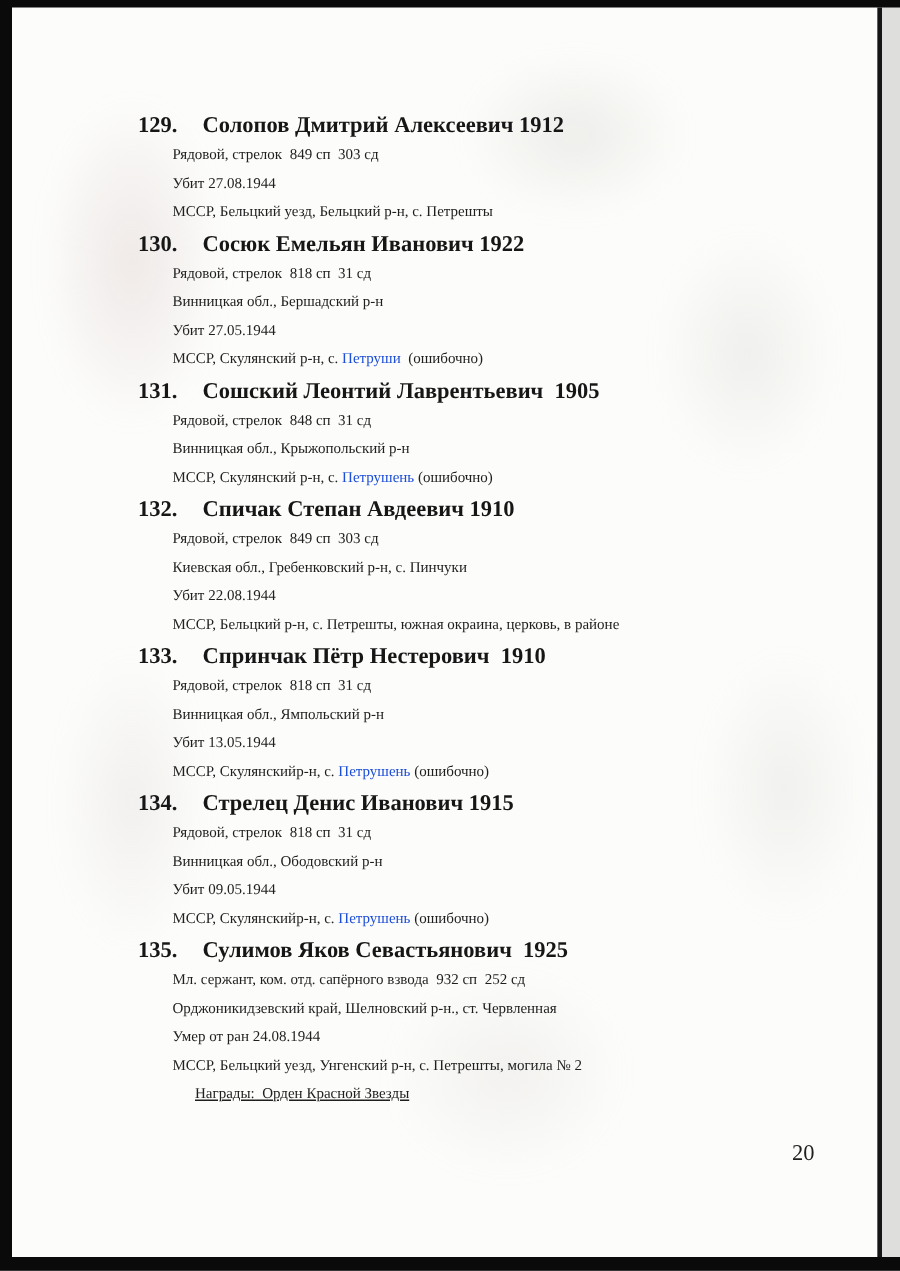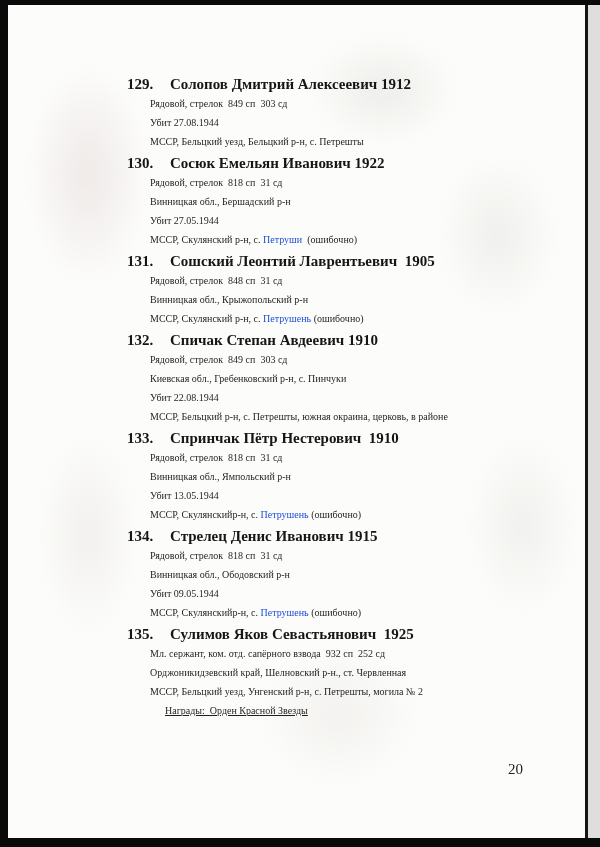--- a/index.html
+++ b/index.html
@@ -46,7 +46,7 @@
     position: absolute;
     left: 0; top: 70px;
     width: 100%;
-    padding-left: 119px;
+    padding-left: 84px;
     padding-right: 18px;
     box-sizing: border-box;
     color: #1f1f1f;

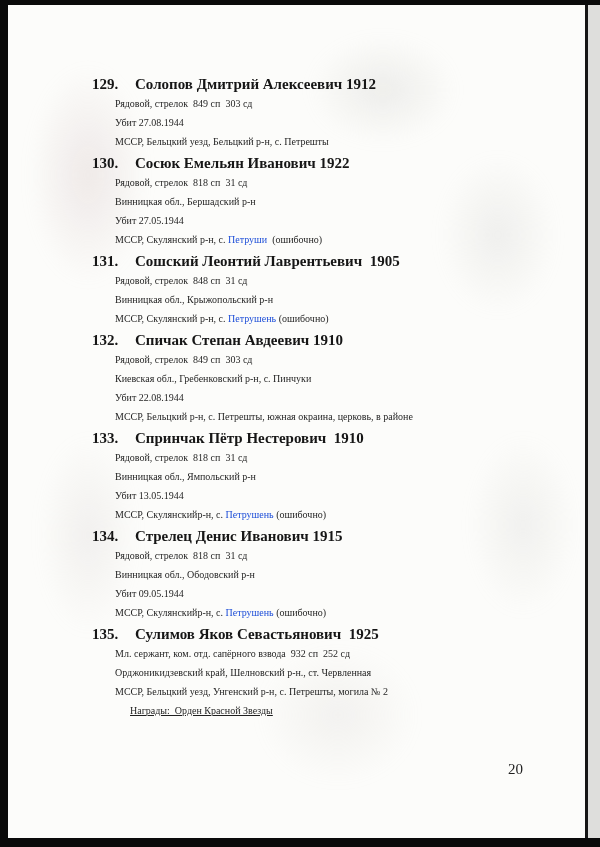--- a/index.html
+++ b/index.html
@@ -156,6 +156,7 @@
     <div class="entry-lines">
             <div class="line"><span>Мл. сержант, ком. отд. сапёрного взвода  932 сп  252 сд</span></div>
             <div class="line"><span>Орджоникидзевский край, Шелновский р-н., ст. Червленная</span></div>
+            <div class="line"><span>Умер от ран 24.08.1944</span></div>
             <div class="line"><span>МССР, Бельцкий уезд, Унгенский р-н, с. Петрешты, могила № 2</span></div>
             <div class="line"><span class="underline">Награды:  Орден Красной Звезды</span></div>
           </div>

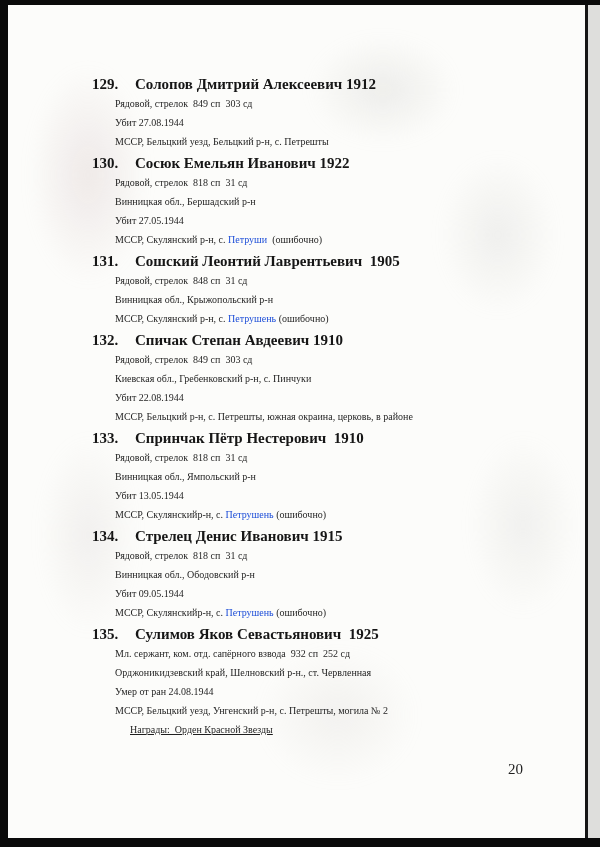--- a/index.html
+++ b/index.html
@@ -75,7 +75,7 @@
 
   .page-number {
     position: absolute;
-    left: 500px; top: 756px;
+    left: 520px; top: 756px;
     font-size: 15px;
     color: #1f1f1f;
   }

